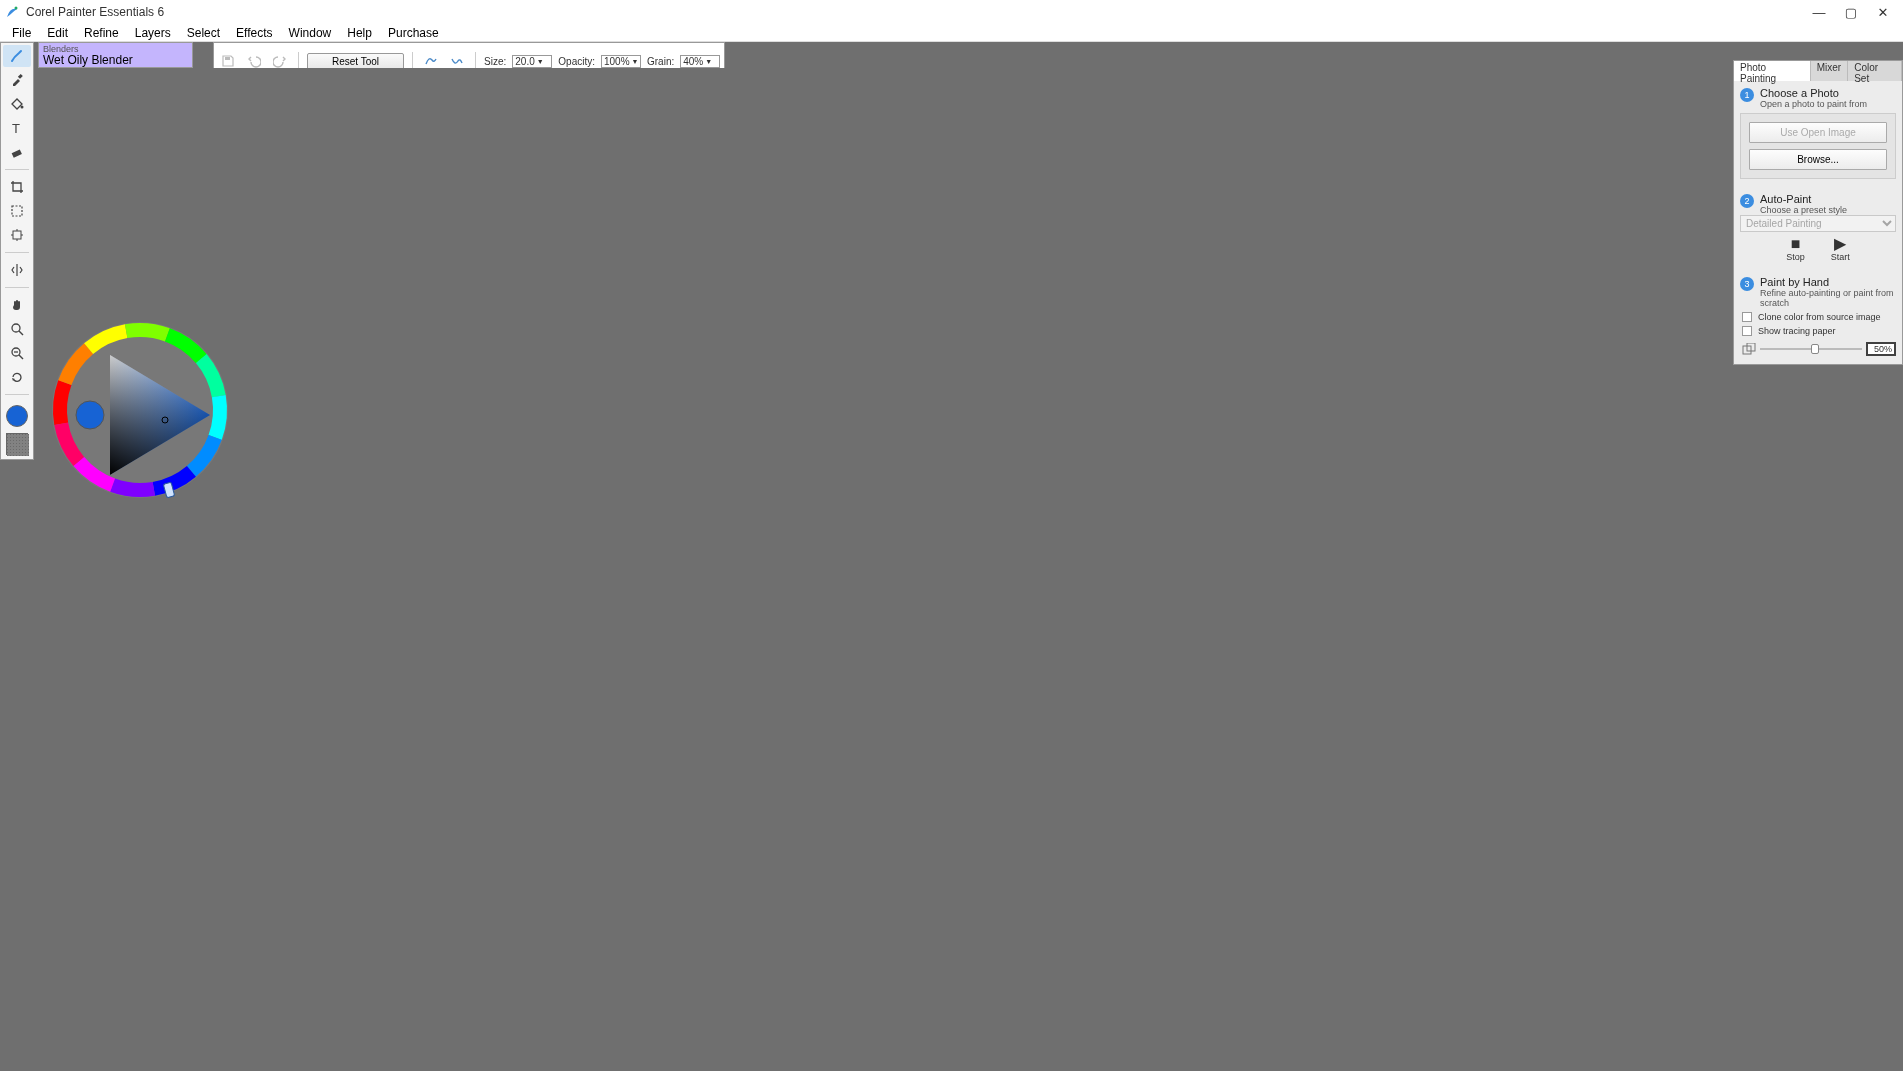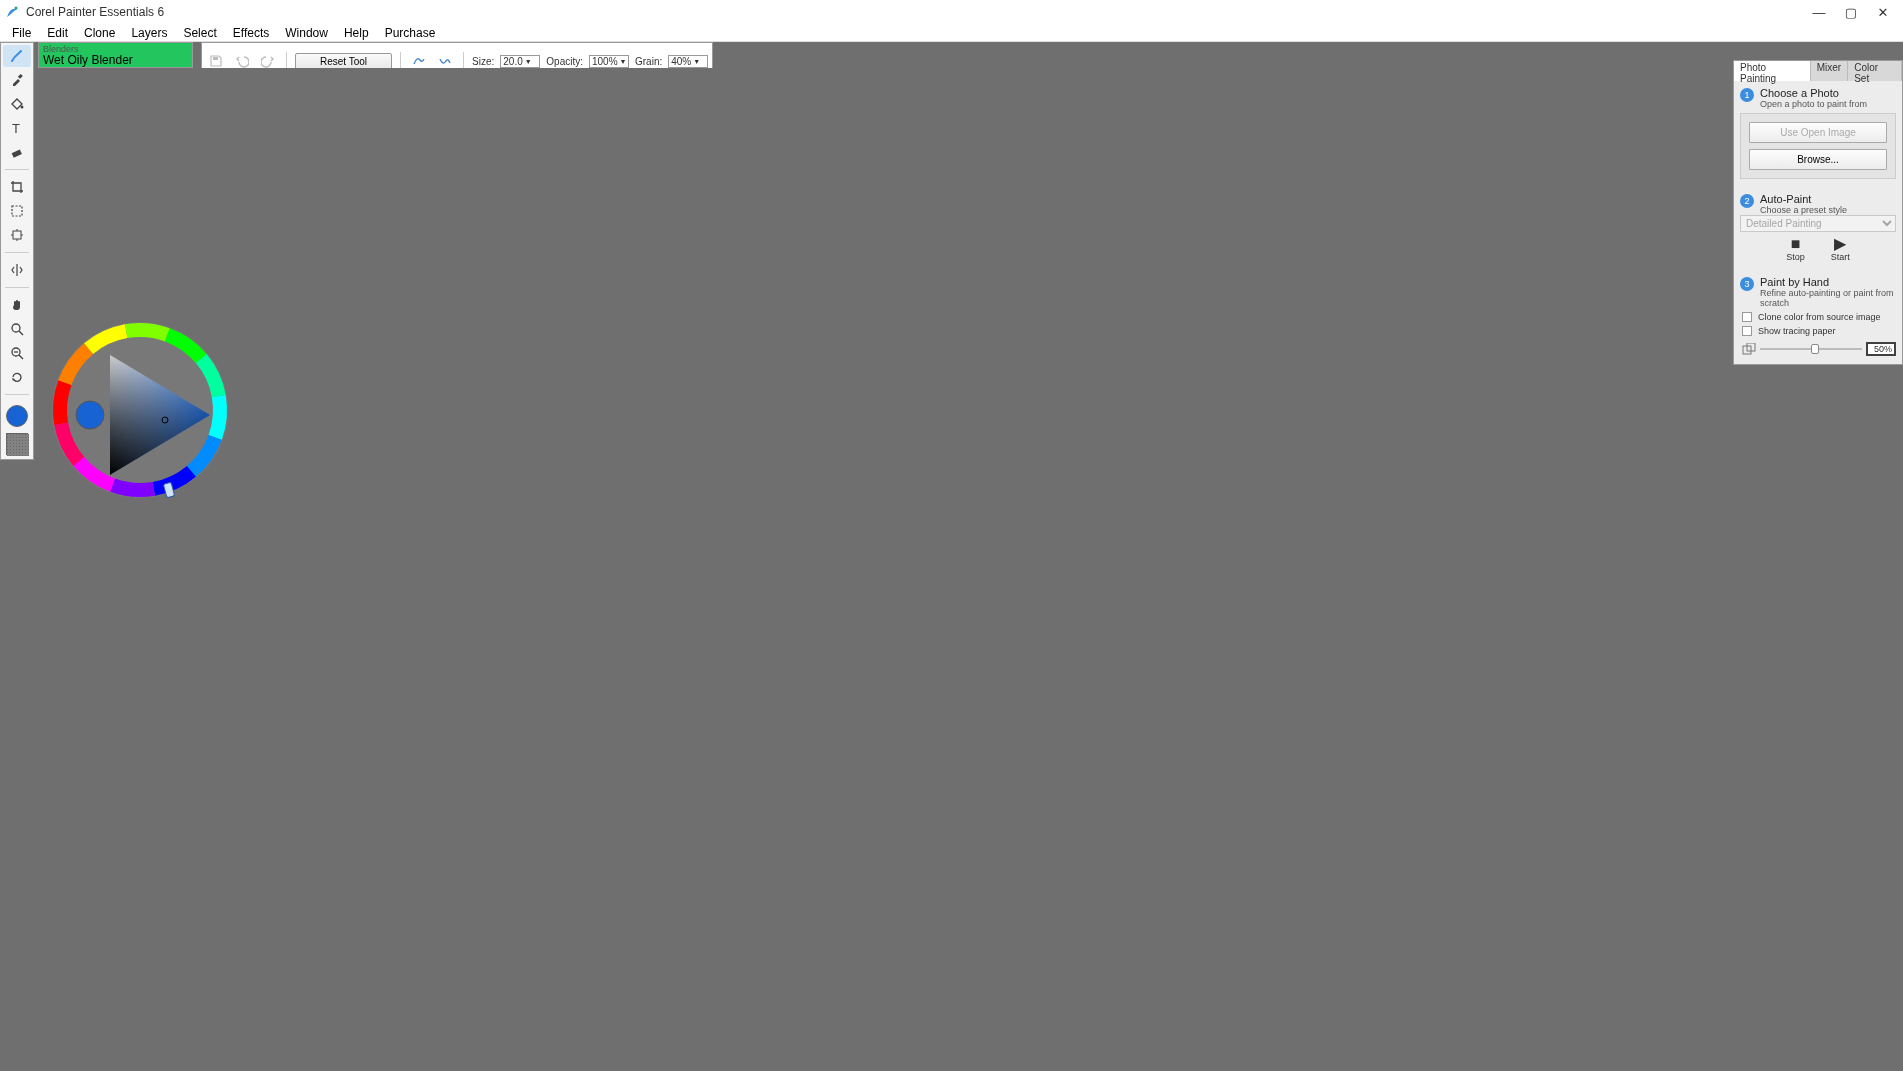--- a/index.html
+++ b/index.html
@@ -79,7 +79,7 @@
 <div class="menubar">
   <span class="menu-item">File</span>
   <span class="menu-item">Edit</span>
-  <span class="menu-item">Clone</span>
+  <span class="menu-item">Refine</span>
   <span class="menu-item">Layers</span>
   <span class="menu-item">Select</span>
   <span class="menu-item">Effects</span>

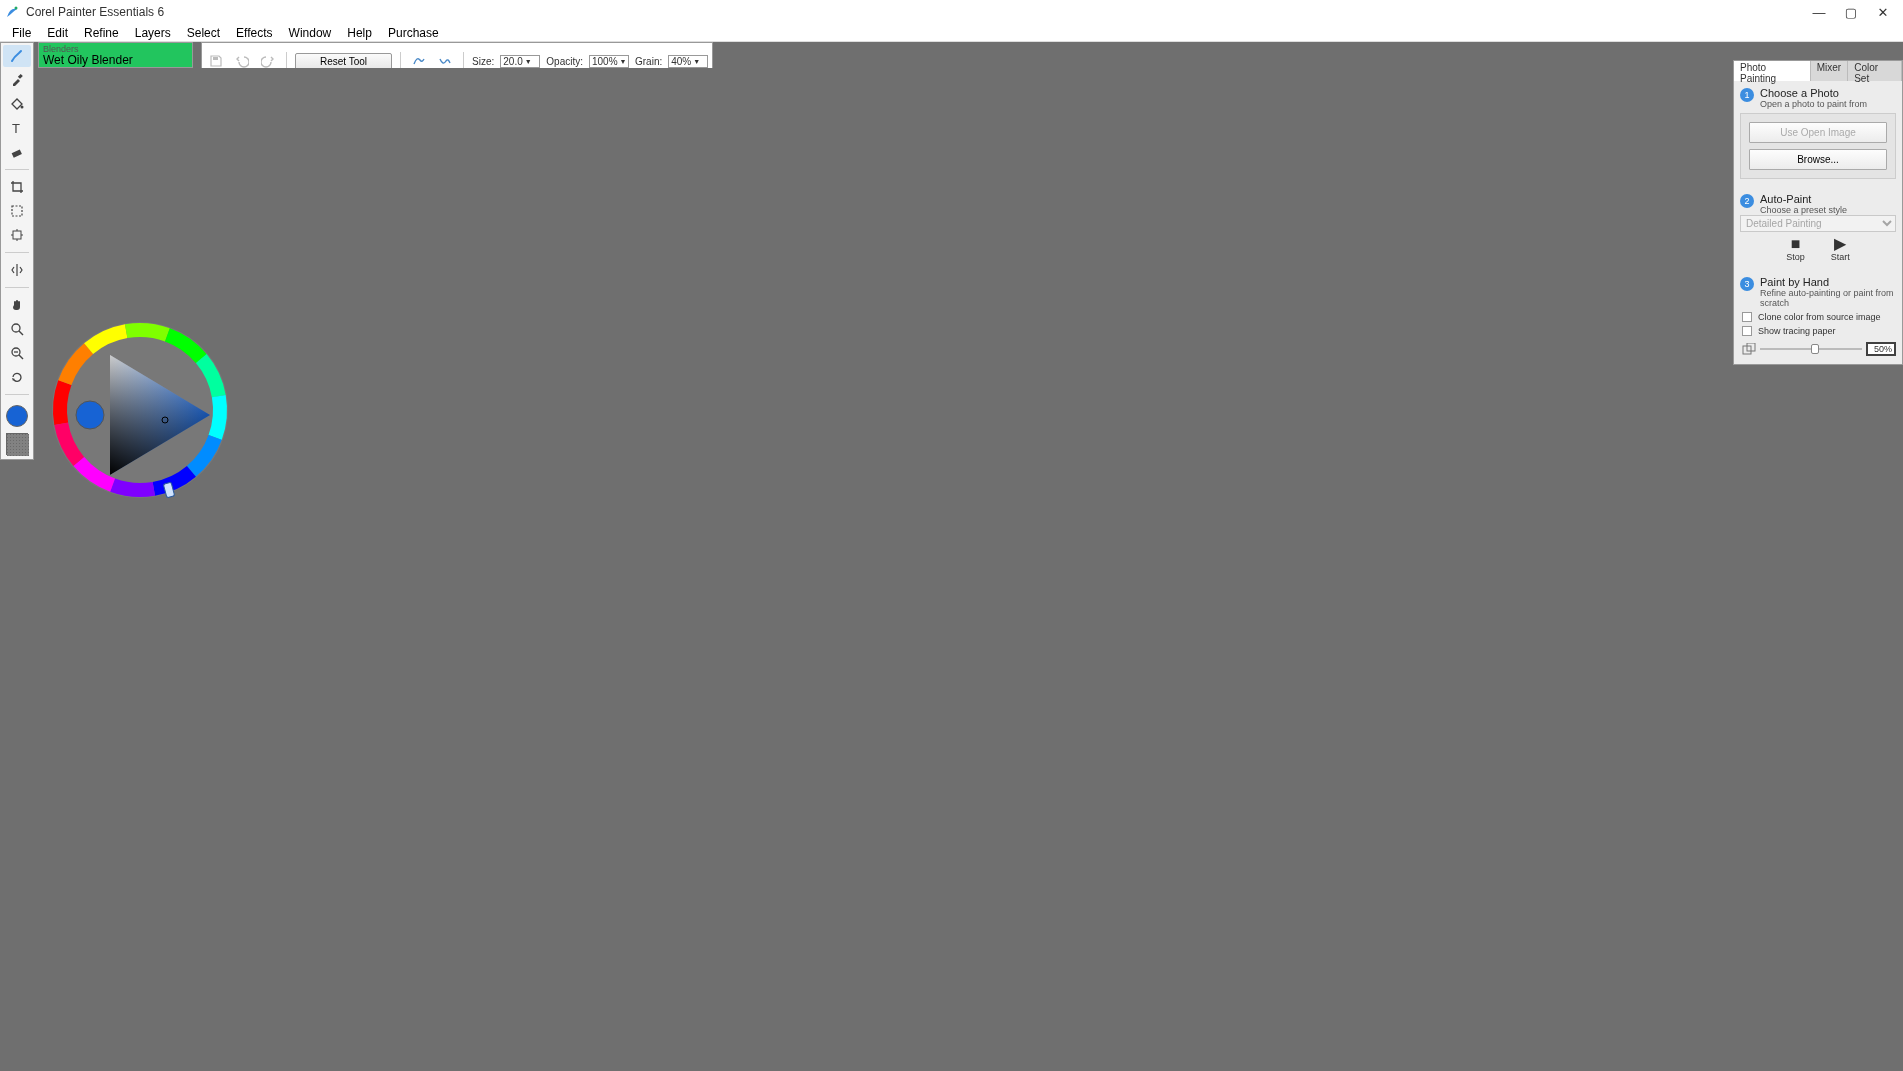--- a/index.html
+++ b/index.html
@@ -12,7 +12,7 @@
 .menubar .menu-item { padding: 0 8px; cursor: default; }
 
 .propbar-row { height: 26px; background: #6f6f6f; display:flex; align-items:stretch; }
-.brush-selector { width: 155px; background:#22c55e; border:1px solid #999; display:flex; flex-direction:column; padding:1px 4px; font-size:10px; line-height:11px; margin-right:8px; margin-left:38px;}
+.brush-selector { width: 155px; background:#c4b5fd; border:1px solid #999; display:flex; flex-direction:column; padding:1px 4px; font-size:10px; line-height:11px; margin-right:20px; margin-left:38px;}
 .brush-selector .category{ color:#555; font-size:9px;}
 .brush-selector .variant{ color:#000; font-size:12px;}
 .propbar { background:#fff; border:1px solid #999; display:flex; align-items:center; padding:18px 4px; gap:6px; font-size:11px; color:#333; }

